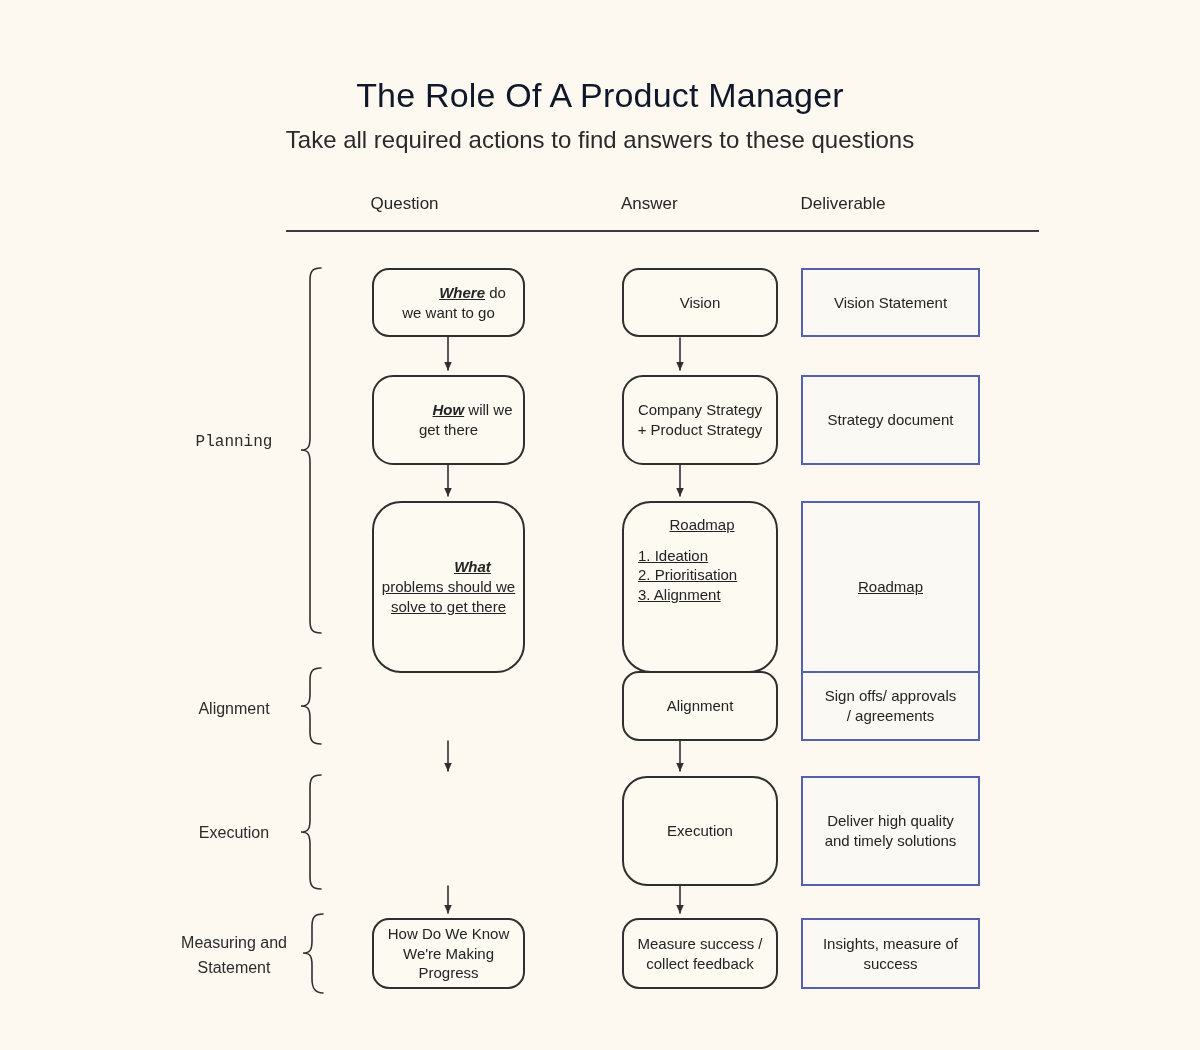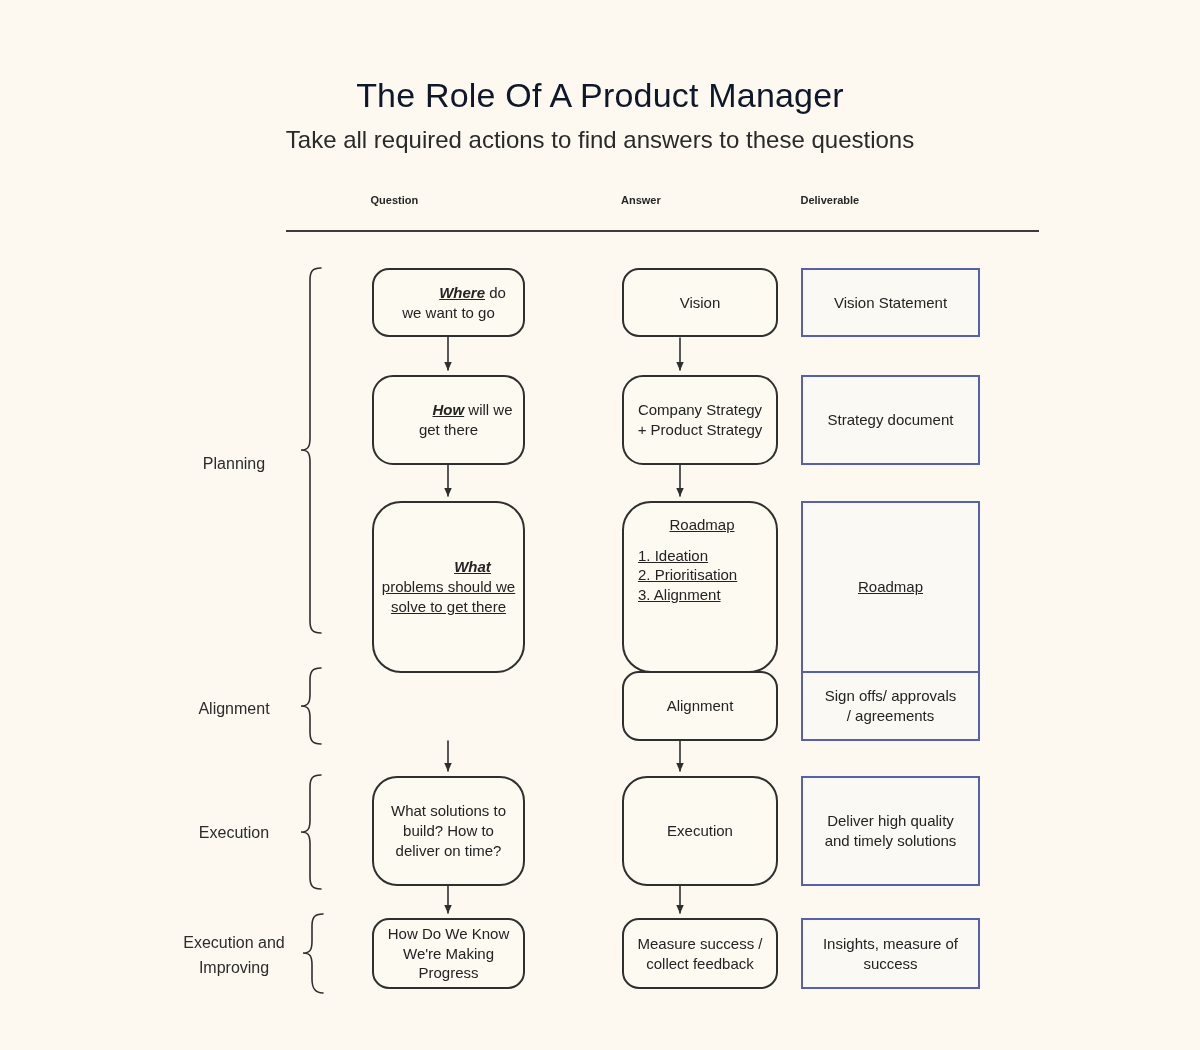--- a/index.html
+++ b/index.html
@@ -35,7 +35,7 @@
   }
   .col-header{
     position:absolute; top:194px; transform:translateX(-50%);
-    font-size:11px; font-weight:700; color:#262626;
+    font-size:17px; font-weight:400; color:#262626;
   }
   .col-header.q{left:447px;}
   .col-header.a{left:679px;}

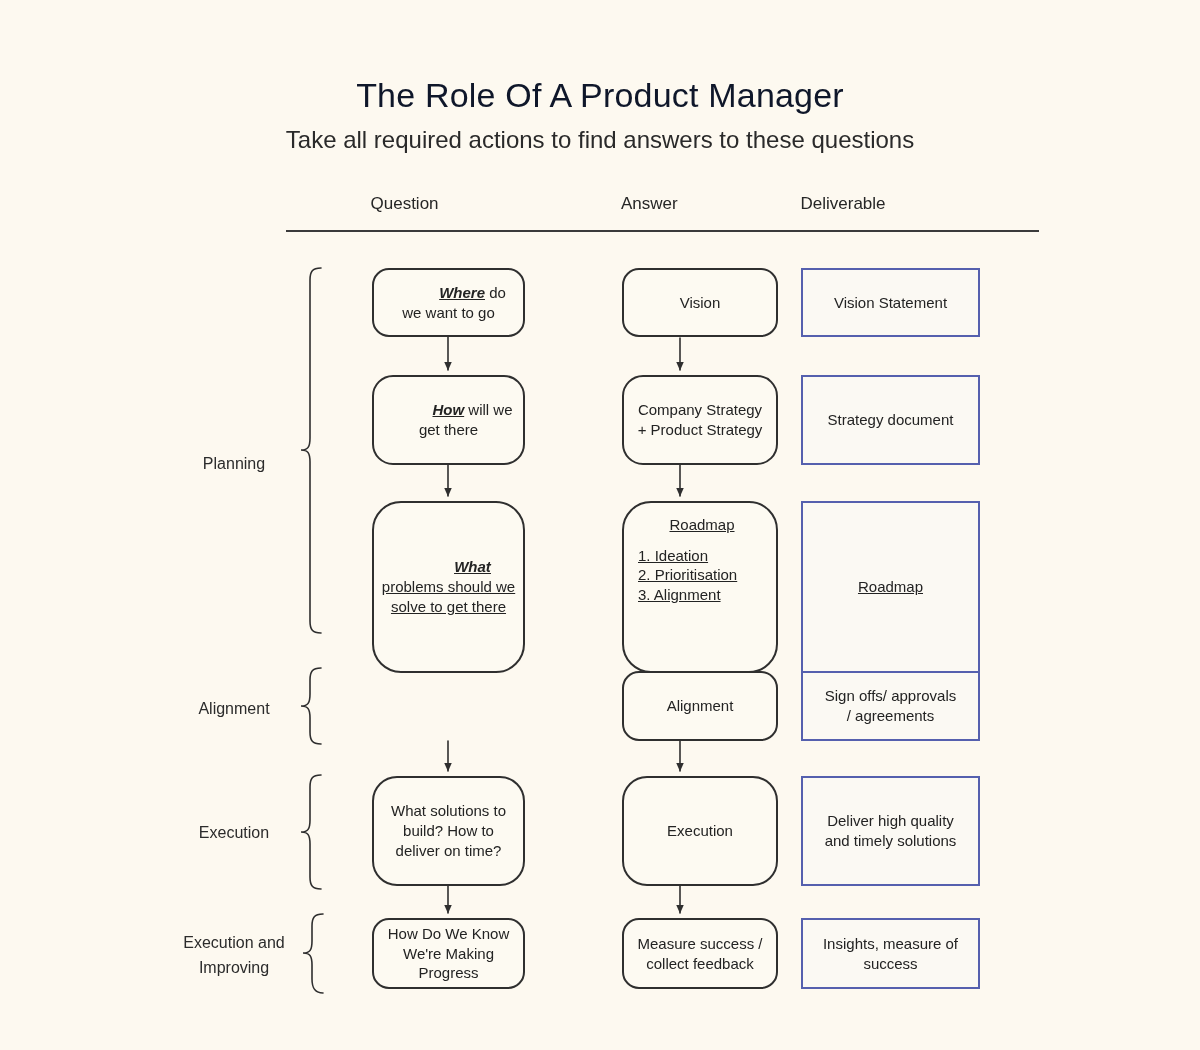--- a/index.html
+++ b/index.html
@@ -48,7 +48,7 @@
     position:absolute; left:159px; width:150px;
     text-align:center; font-size:16px; line-height:1.55; color:#2b2b2b;
   }
-  .gl-planning{top:452px;}
+  .gl-planning{top:430px;font-family:Liberation Mono, monospace;}
   .gl-alignment{top:697px;}
   .gl-execution{top:821px;}
   .gl-measuring{top:931px;}

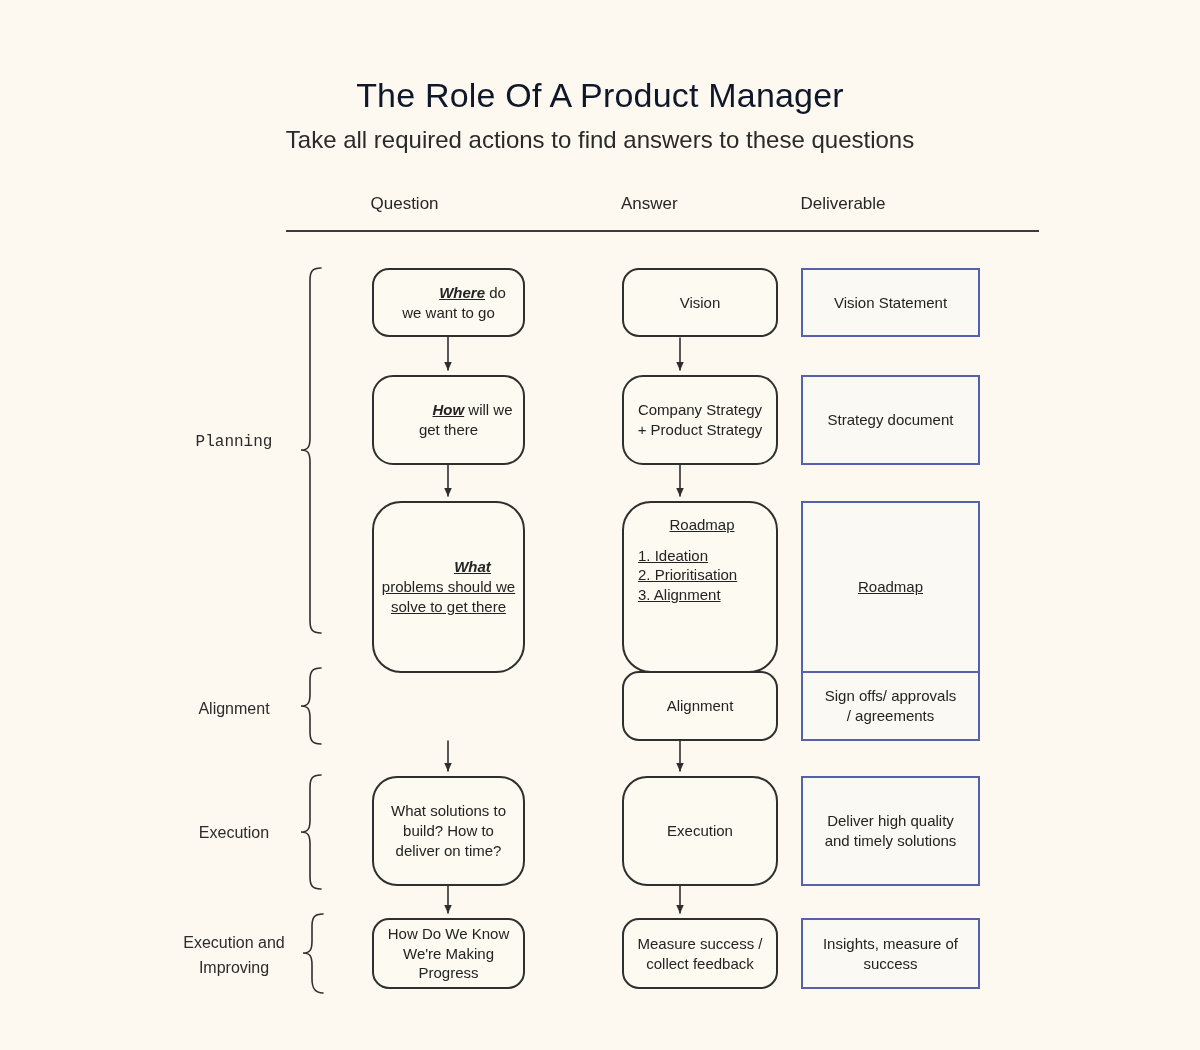--- a/index.html
+++ b/index.html
@@ -184,11 +184,6 @@
 / agreements</div>
   </div>
 
-  <div class="box q r5 rounded">
-    <div class="btext">What solutions to
-build? How to
-deliver on time?</div>
-  </div>
   <div class="box a r5 rounded">
     <div class="btext">Execution</div>
   </div>

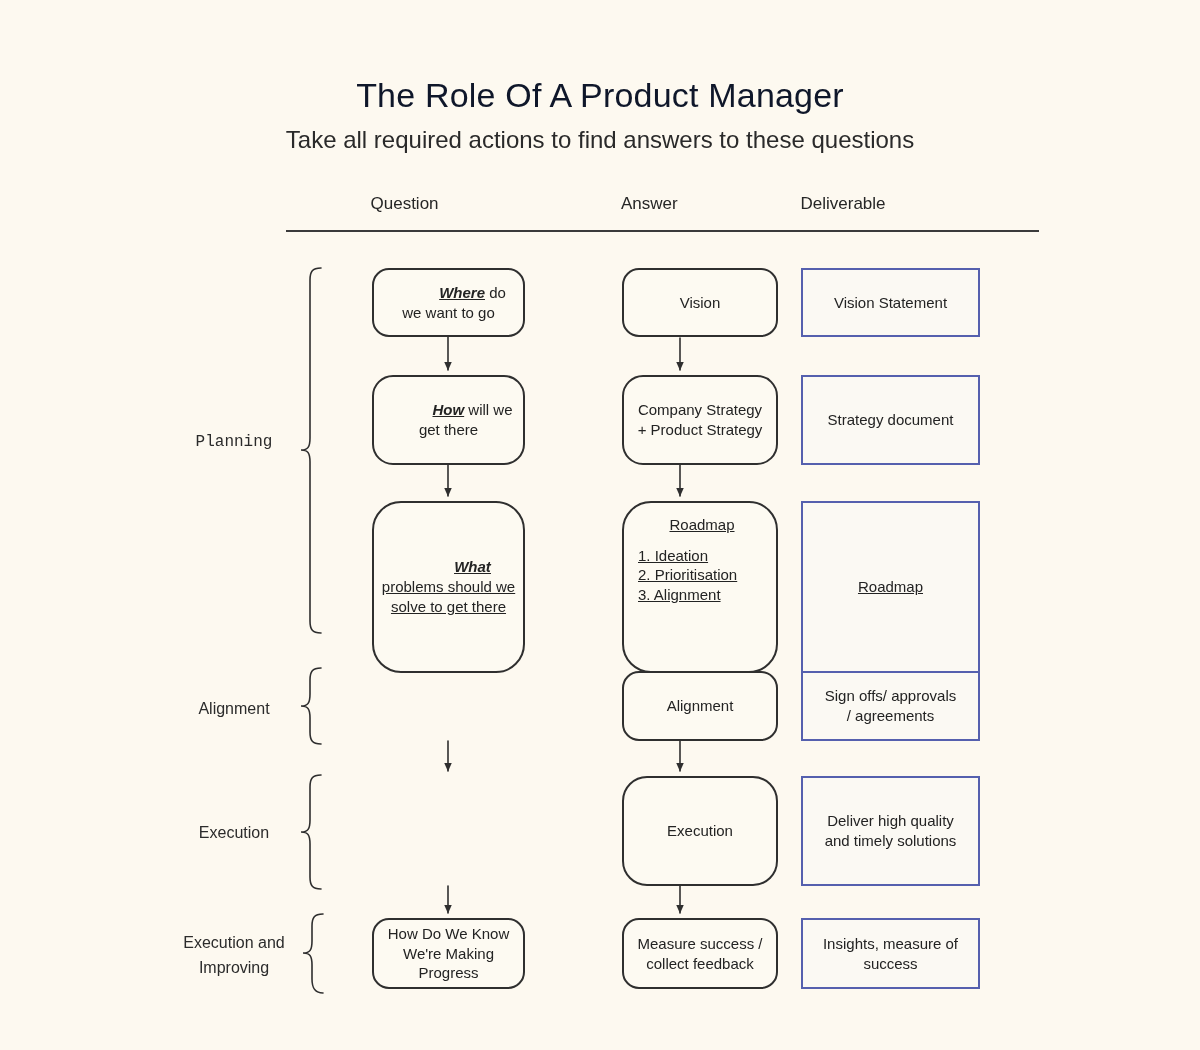--- a/index.html
+++ b/index.html
@@ -113,7 +113,7 @@
   <div class="group-label gl-planning">Planning</div>
   <div class="group-label gl-alignment">Alignment</div>
   <div class="group-label gl-execution">Execution</div>
-  <div class="group-label gl-measuring">Execution and Improving</div>
+  <div class="group-label gl-measuring">Measuring and Statement</div>
 
   <svg class="overlay" viewBox="0 0 1200 1050">
     <defs>

